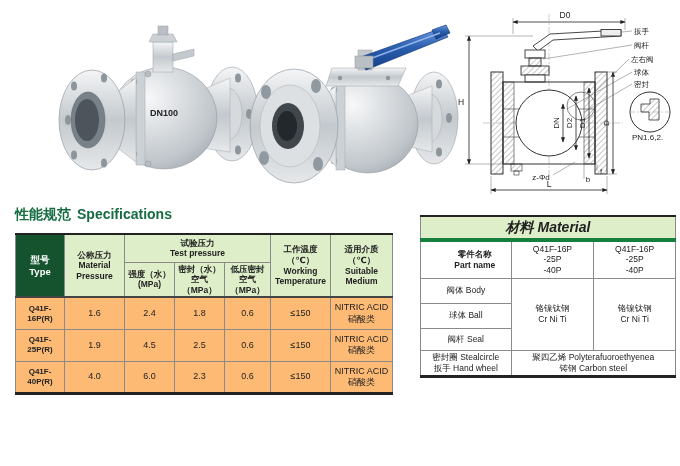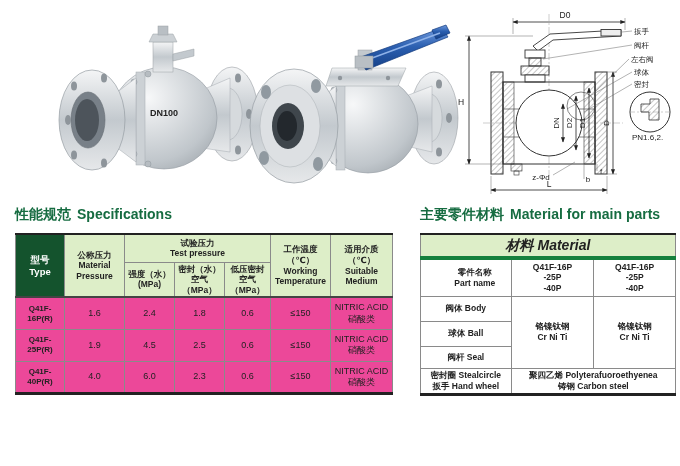--- a/index.html
+++ b/index.html
@@ -330,9 +330,6 @@
   </div>
 
   <div class="abs" style="left:420px;top:206px;width:256px;">
-    <div class="sec-title">
-      <span>主要零件材料</span><span class="en">Material for main parts</span>
-    </div>
     <table class="mat-table">
       <colgroup>
           <col style="width:91px">

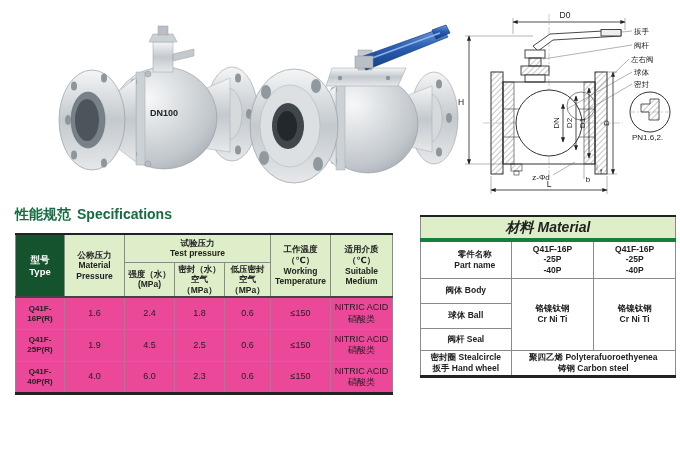--- a/index.html
+++ b/index.html
@@ -22,7 +22,7 @@
   .spec-table td{font-size:9px;background:#ec4899;}
   .spec-table td.typ{font-size:8px;font-weight:bold;}
   .mat-table th{background:#ddeec8;font-size:14px;font-weight:bold;border-bottom:4px solid #15803d;font-style:italic;}
-  .mat-table td{font-size:8.5px;background:#fff;font-weight:bold;}
+  .mat-table td{font-size:8.5px;background:#fff;}
   .mat-table td.pn{font-weight:bold;padding-left:20px;}
 </style>
 </head>

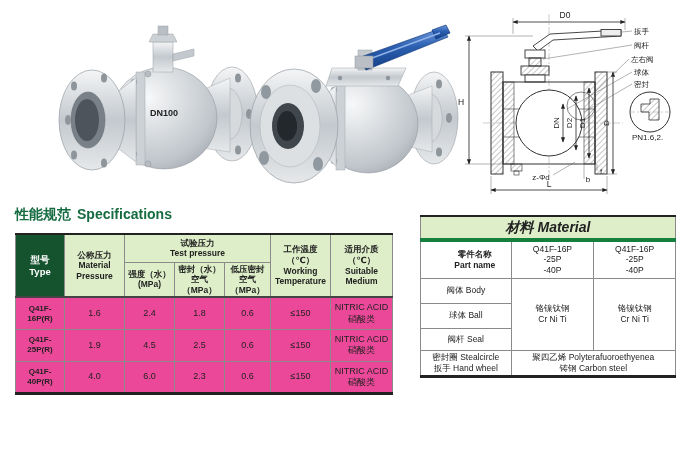--- a/index.html
+++ b/index.html
@@ -19,7 +19,7 @@
   .spec-table th{background:#ddeec8;font-size:8.5px;font-weight:bold;}
   .spec-table th.dark{background:#14532d;color:#fff;font-size:9.5px;}
   .spec-table thead{border-bottom:2px solid #444;}
-  .spec-table td{font-size:9px;background:#ec4899;}
+  .spec-table td{font-size:9px;background:#fdba74;}
   .spec-table td.typ{font-size:8px;font-weight:bold;}
   .mat-table th{background:#ddeec8;font-size:14px;font-weight:bold;border-bottom:4px solid #15803d;font-style:italic;}
   .mat-table td{font-size:8.5px;background:#fff;}

